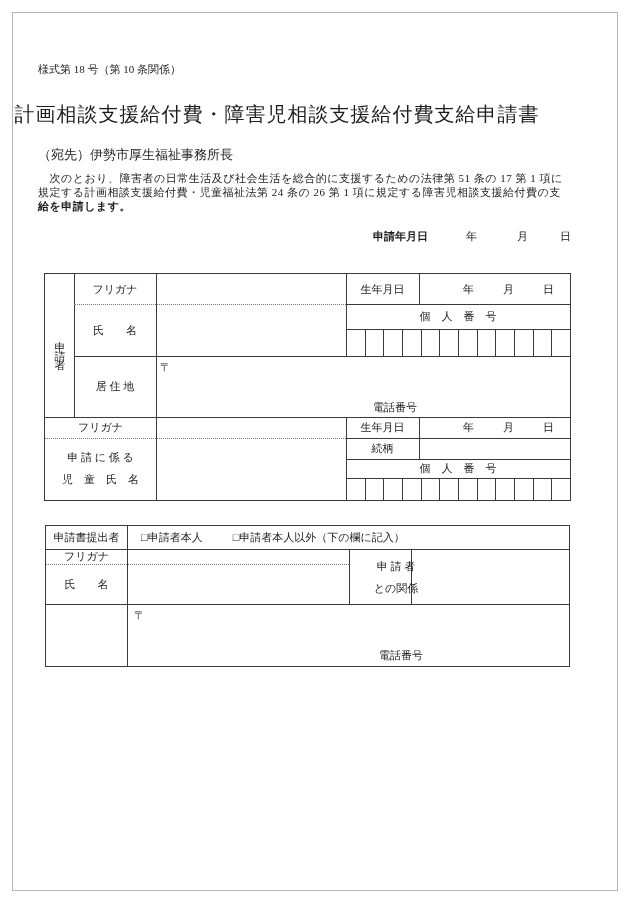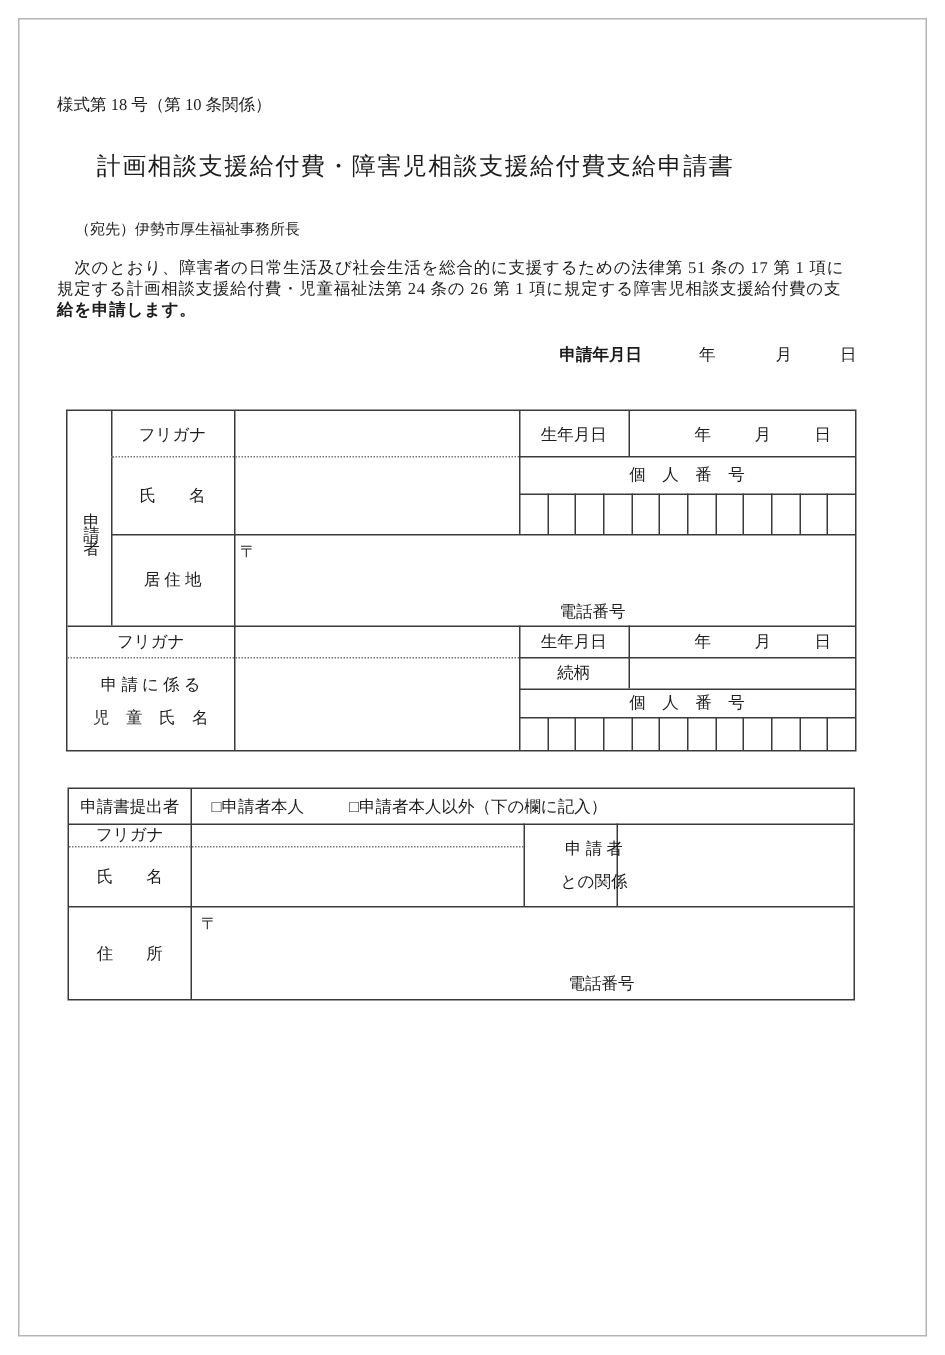--- a/index.html
+++ b/index.html
@@ -14,7 +14,7 @@
   }
   .abs{position:absolute;white-space:nowrap;}
   .form-number{left:38px;top:62px;font-size:11px;}
-  .doc-title{left:0;top:101px;width:554px;text-align:center;font-size:16px;letter-spacing:1px;}
+  .doc-title{left:0;top:101px;width:554px;text-align:center;font-size:20px;letter-spacing:1px;}
   .addressee{left:50px;top:146px;font-size:10px;}
   .body-line{left:38px;font-size:11px;letter-spacing:0.5px;}
   .bl1{top:171px;} .bl2{top:185px;} .bl3{top:199px;font-weight:bold;}

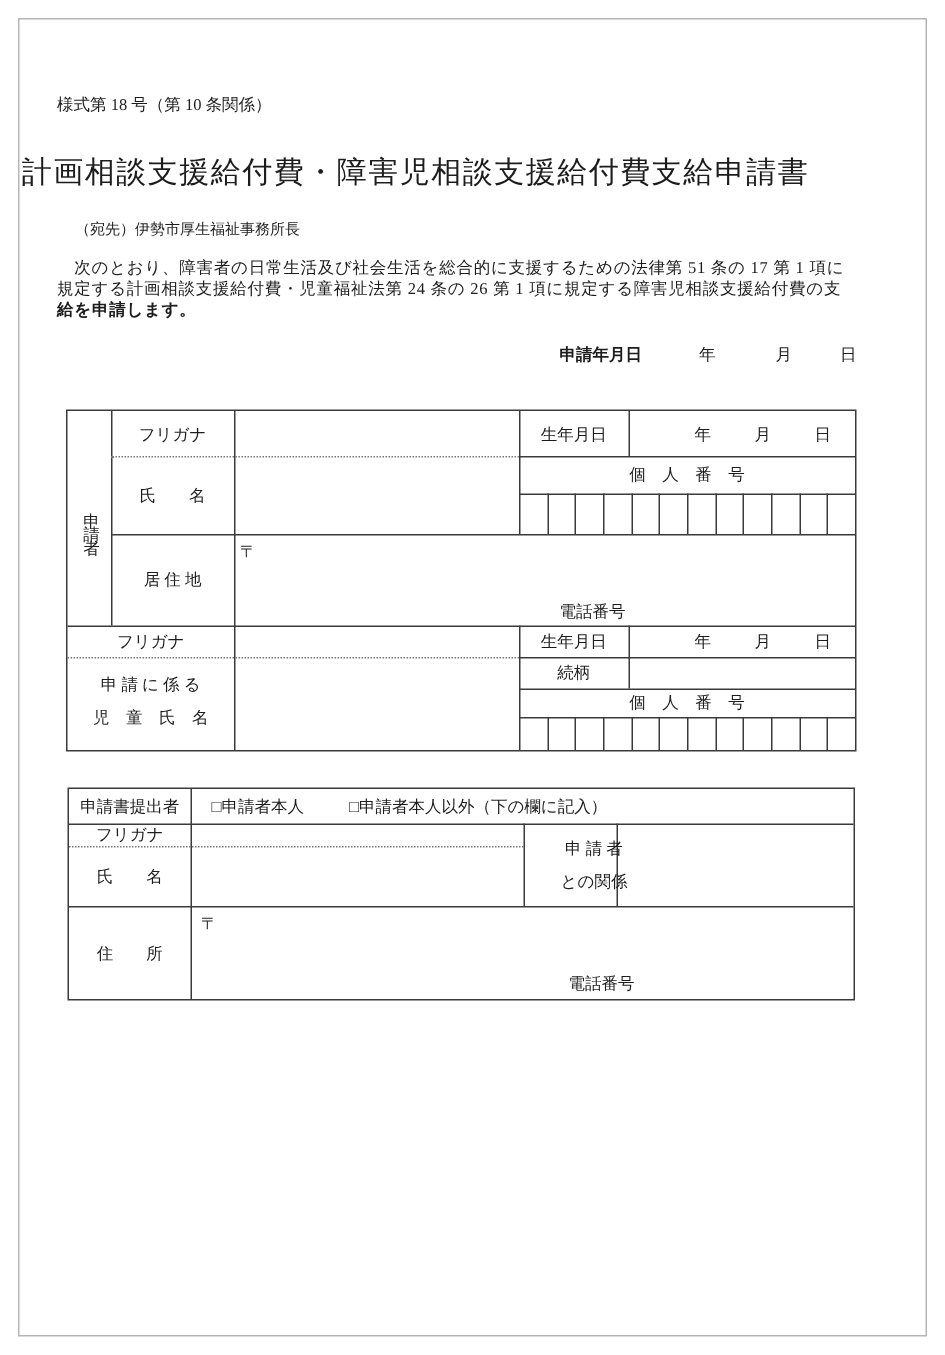--- a/index.html
+++ b/index.html
@@ -15,7 +15,7 @@
   .abs{position:absolute;white-space:nowrap;}
   .form-number{left:38px;top:62px;font-size:11px;}
   .doc-title{left:0;top:101px;width:554px;text-align:center;font-size:20px;letter-spacing:1px;}
-  .addressee{left:50px;top:146px;font-size:10px;}
+  .addressee{left:38px;top:146px;font-size:13px;}
   .body-line{left:38px;font-size:11px;letter-spacing:0.5px;}
   .bl1{top:171px;} .bl2{top:185px;} .bl3{top:199px;font-weight:bold;}
   .appdate{font-size:11px;top:229px;}

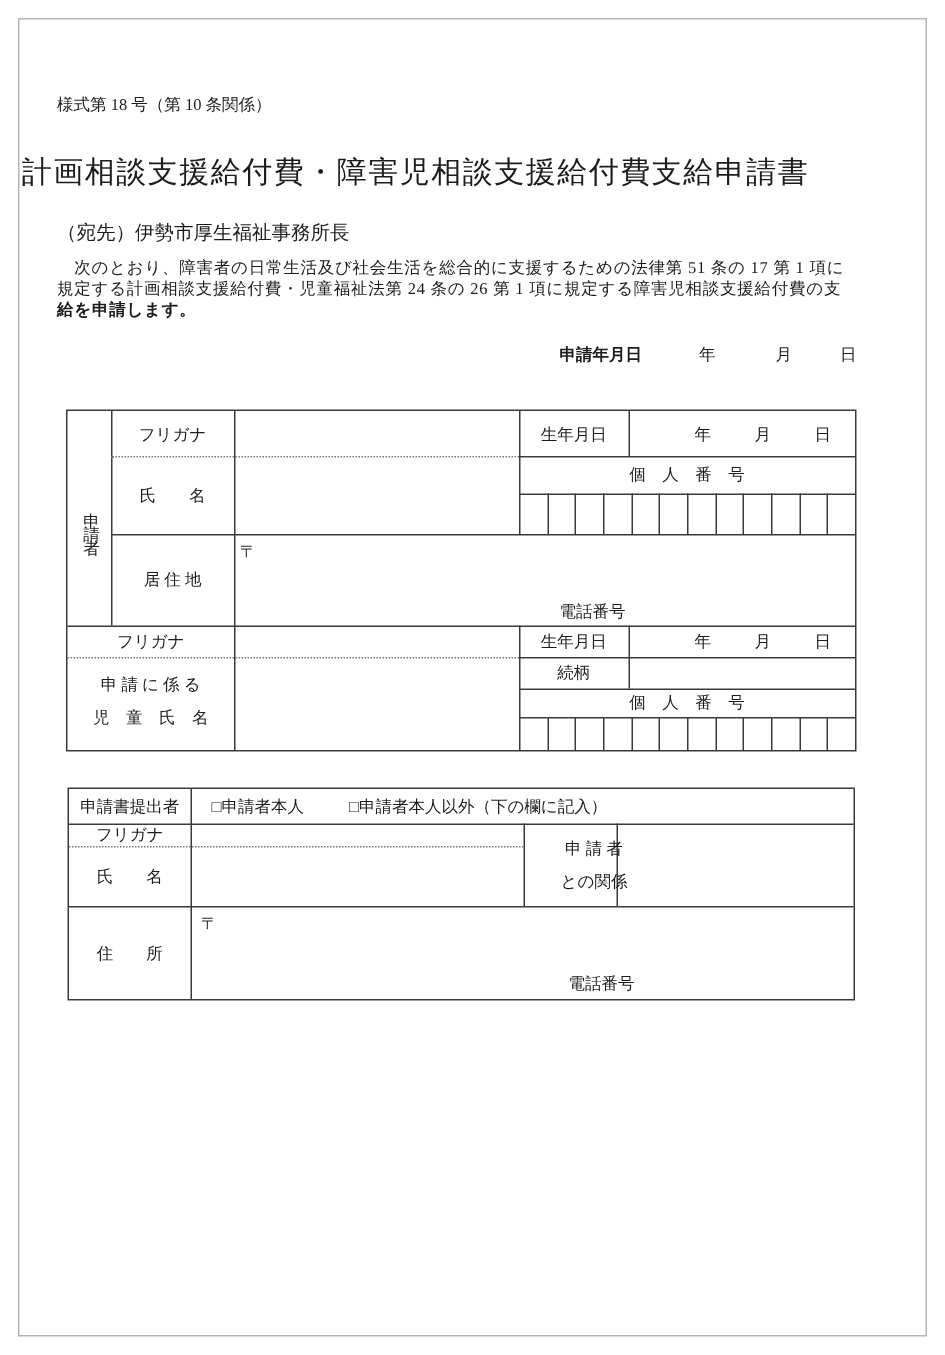--- a/index.html
+++ b/index.html
@@ -170,7 +170,6 @@
     </div>
     <div class="entry" style="left:365px;top:23px;width:158px;height:55px;"></div>
 
-    <div class="lbl" style="left:0;top:78px;width:81px;height:62px;">住　　所</div>
     <div class="lbl lbl-left" style="left:88px;top:82px;width:20px;height:14px;">〒</div>
     <div class="entry" style="left:81px;top:78px;width:442px;height:62px;"></div>
     <div class="lbl" style="left:330px;top:122px;width:50px;height:15px;">電話番号</div>

